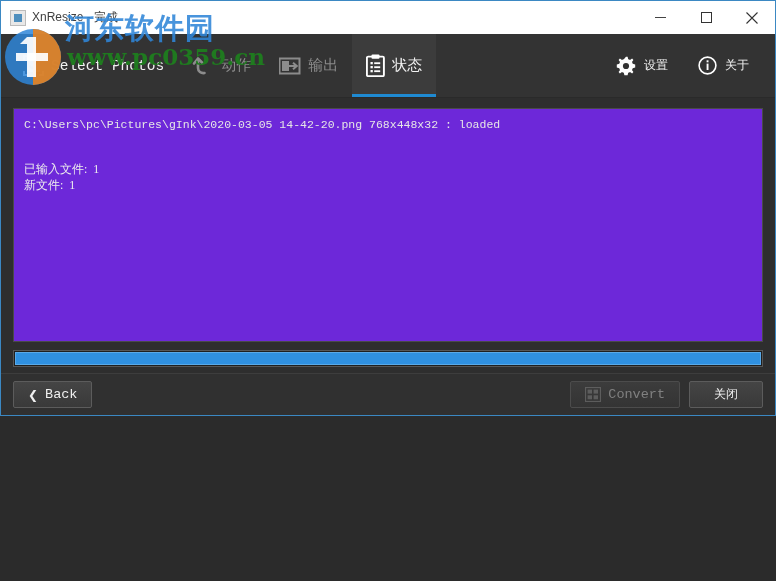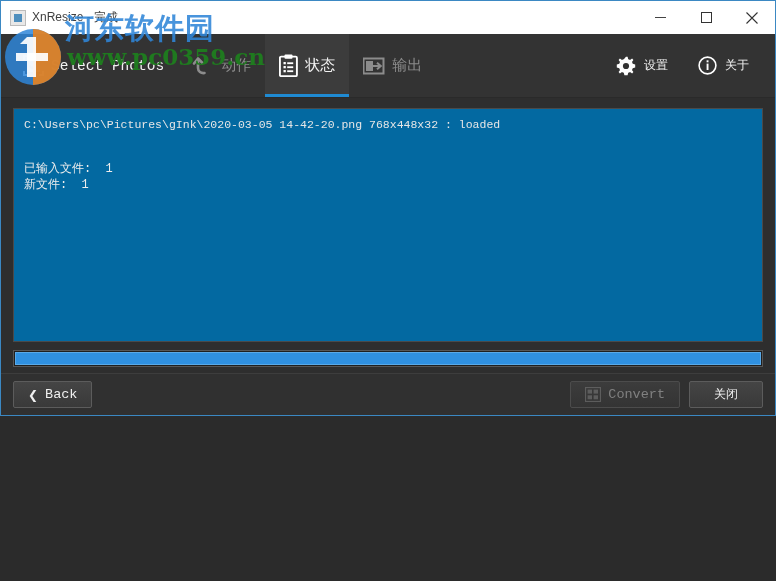--- a/index.html
+++ b/index.html
@@ -284,6 +284,17 @@
         <span class="tab-label-cn">动作</span>
       </div>
 
+      <div class="tab dim">
+        <span class="ico">
+          <svg width="22" height="18" viewBox="0 0 22 18">
+            <rect x="0.5" y="1.5" width="20" height="15" fill="none" stroke="#d6d6d6" stroke-width="2"></rect>
+            <rect x="3" y="4" width="7" height="10" fill="#d6d6d6"></rect>
+            <path d="M10 9 H17.5 M14 5.8 L17.8 9 L14 12.2" stroke="#d6d6d6" stroke-width="2" fill="none"></path>
+          </svg>
+        </span>
+        <span class="tab-label-cn">输出</span>
+      </div>
+
       <div class="tab active">
         <span class="ico">
           <svg width="19" height="23" viewBox="0 0 19 23">
@@ -298,17 +309,6 @@
           </svg>
         </span>
         <span class="tab-label-cn">状态</span>
-      </div>
-
-      <div class="tab dim">
-        <span class="ico">
-          <svg width="22" height="18" viewBox="0 0 22 18">
-            <rect x="0.5" y="1.5" width="20" height="15" fill="none" stroke="#d6d6d6" stroke-width="2"></rect>
-            <rect x="3" y="4" width="7" height="10" fill="#d6d6d6"></rect>
-            <path d="M10 9 H17.5 M14 5.8 L17.8 9 L14 12.2" stroke="#d6d6d6" stroke-width="2" fill="none"></path>
-          </svg>
-        </span>
-        <span class="tab-label-cn">输出</span>
       </div>
 
     </div>

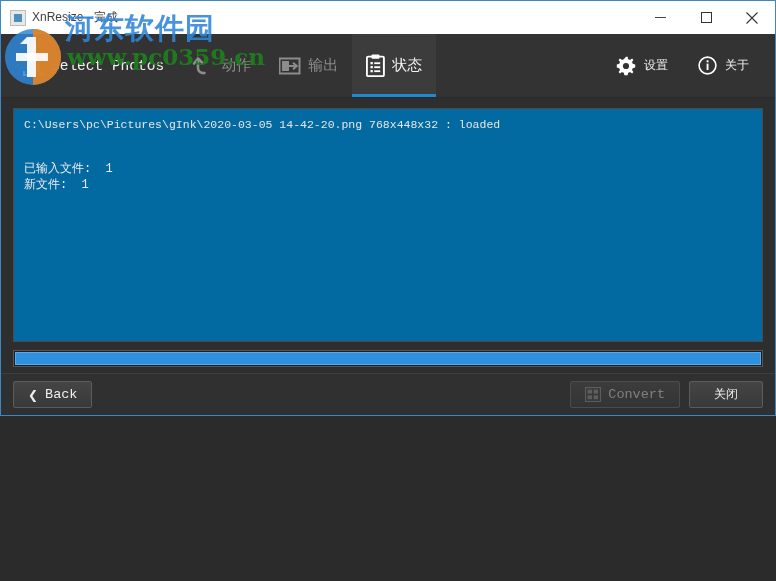--- a/index.html
+++ b/index.html
@@ -115,7 +115,7 @@
   }
   .log-panel {
     flex: 1 1 auto;
-    background: #0369a1;
+    background: #6d28d9;
     border: 1px solid #4a4a4a;
     padding: 8px 10px;
     overflow: hidden;

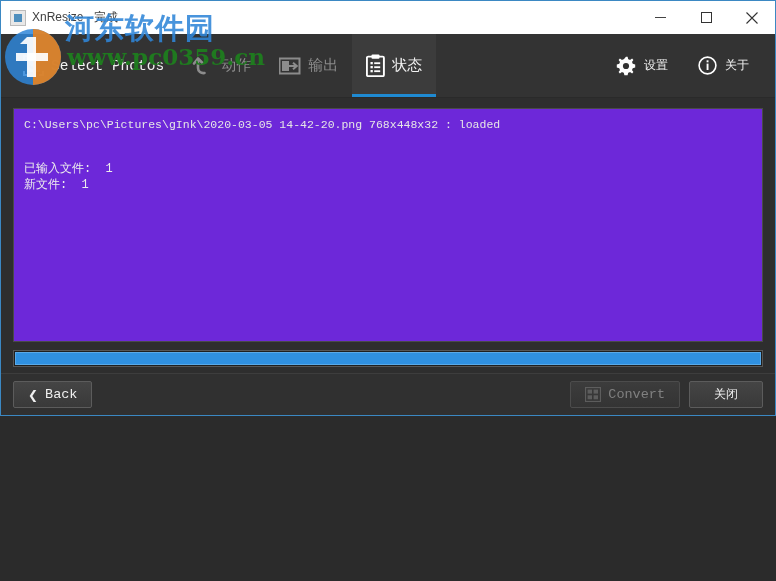--- a/index.html
+++ b/index.html
@@ -130,7 +130,7 @@
   }
   .log-gap { height: 15px; }
   .stat-line {
-    font-family: Liberation Mono, monospace;
+    font-family: Liberation Serif, serif;
     font-size: 12px;
     line-height: 15.5px;
     color: #ededed;

